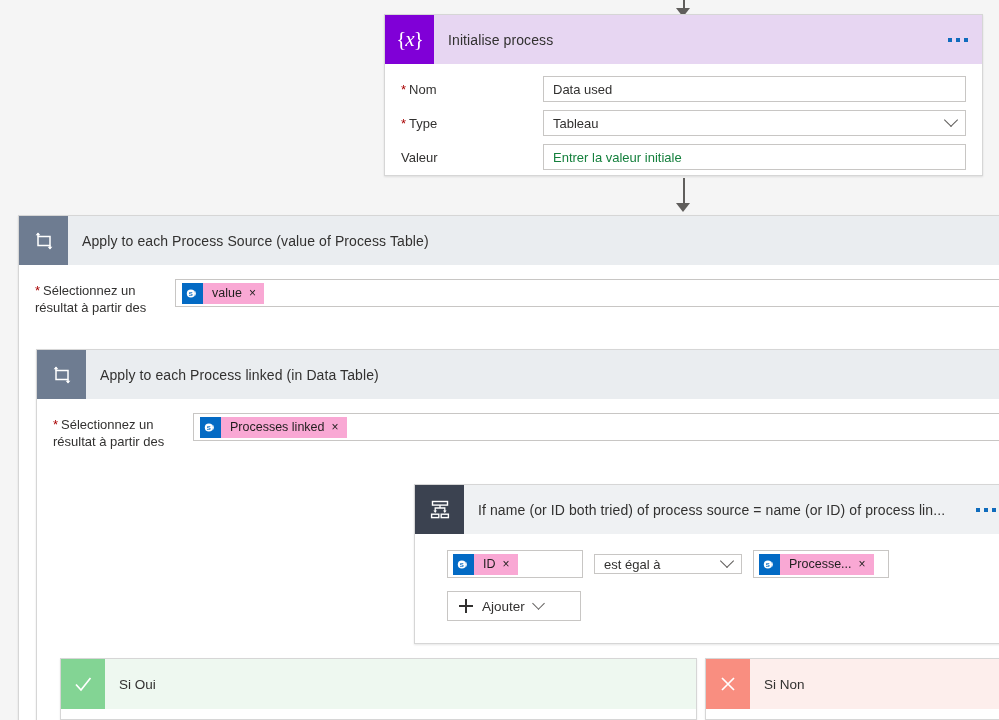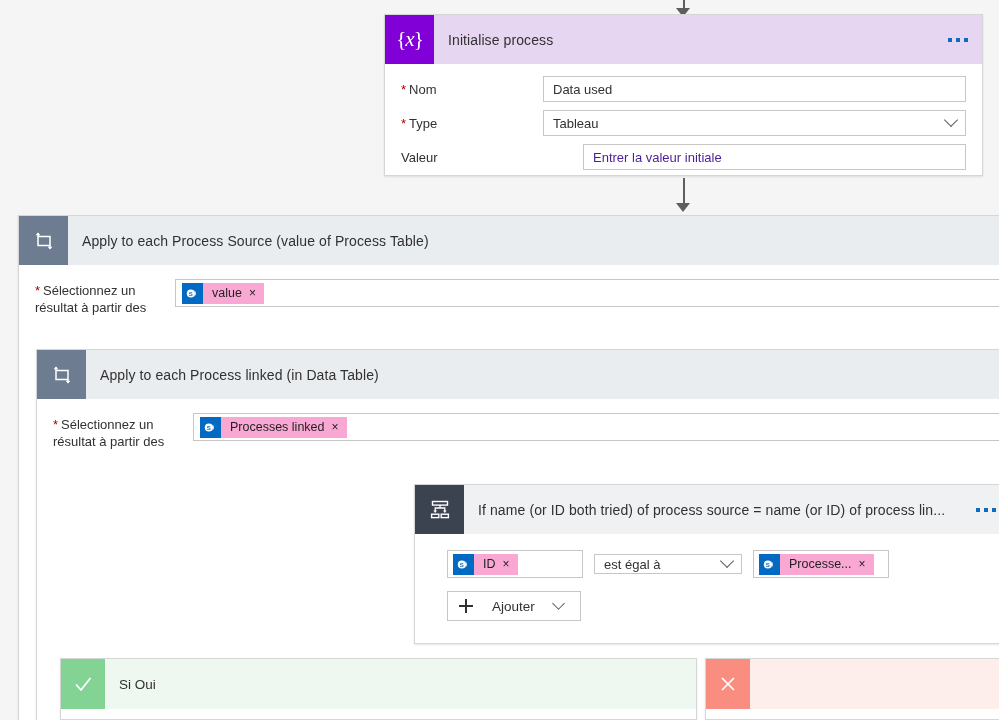--- a/index.html
+++ b/index.html
@@ -114,7 +114,7 @@
     box-sizing: border-box;
     position: relative;
   }
-  .form-field.placeholder { color: #4c1d95; margin-left: 40px; }
+  .form-field.placeholder { color: #15803d; }
   .chev {
     position: absolute;
     right: 9px;

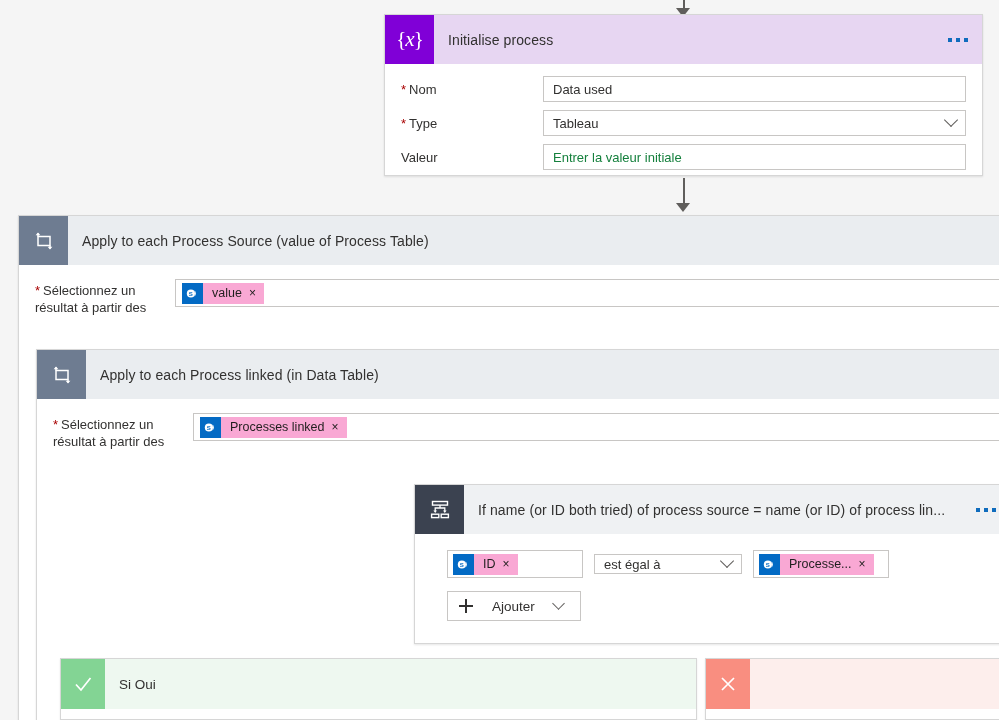--- a/index.html
+++ b/index.html
@@ -242,7 +242,7 @@
     background: #ffffff;
     display: flex;
     align-items: center;
-    gap: 19px;
+    gap: 9px;
     padding: 0 11px;
     font-size: 13.5px;
     box-sizing: border-box;

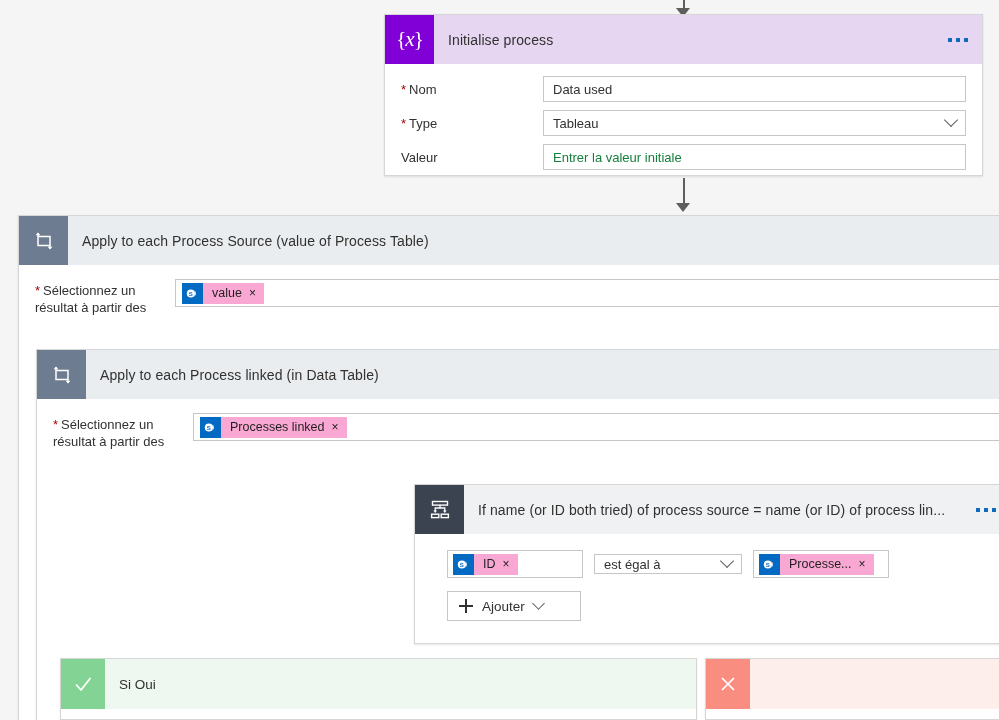--- a/index.html
+++ b/index.html
@@ -534,6 +534,7 @@
         <path d="M5 5 L17 17 M17 5 L5 17" fill="none" stroke="#ffffff" stroke-width="1.7"></path>
       </svg>
     </div>
+    <div class="branch-title">Si Non</div>
   </div>
 </div>
 

